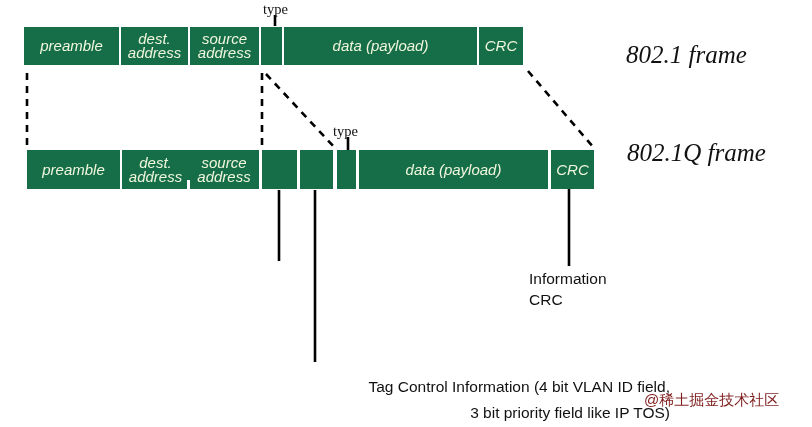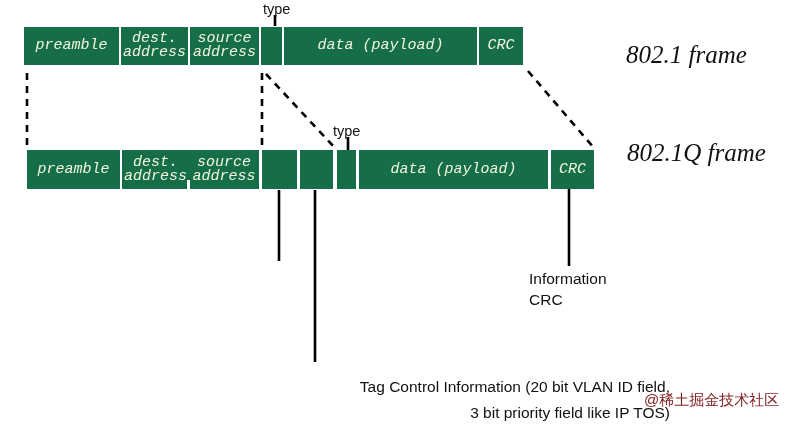--- a/index.html
+++ b/index.html
@@ -20,7 +20,7 @@
   .top-frame{left:24px;top:27px;width:499px;height:38px;}
   .bottom-frame{left:27px;top:150px;width:567px;height:39px;}
   .notch{position:absolute;background:#fff;width:3px;height:9px;}
-  .type-label{position:absolute;font-size:14.5px;color:#111;}
+  .type-label{position:absolute;font-size:14.5px;color:#111;font-family:Liberation Serif, serif;}
   .frame-title{position:absolute;font-style:italic;font-size:25px;color:#111;white-space:nowrap;font-family:Liberation Serif, serif;}
   .annotation{position:absolute;font-size:15.5px;color:#111;white-space:pre-line;}
   .right-align{text-align:right;}

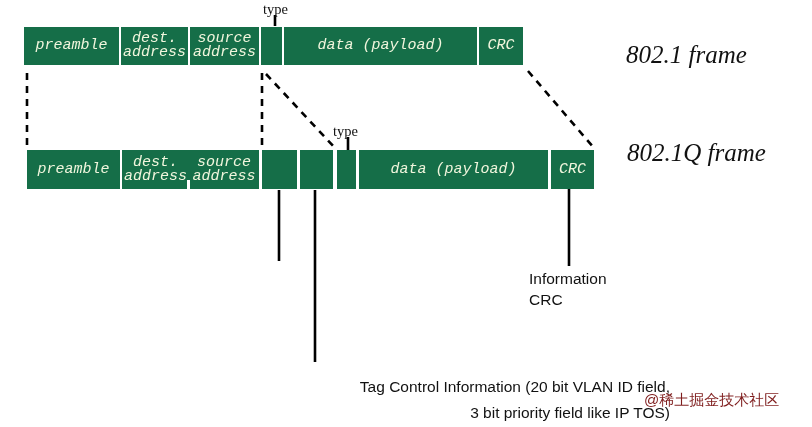--- a/index.html
+++ b/index.html
@@ -15,7 +15,7 @@
     color:var(--cell_text,#f1f6dd);
     font-style:italic;font-size:15px;line-height:14px;
     display:flex;align-items:center;justify-content:center;
-    text-align:center;white-space:pre-line;font-family:Liberation Mono, monospace;
+    text-align:center;white-space:pre-line;
   }
   .top-frame{left:24px;top:27px;width:499px;height:38px;}
   .bottom-frame{left:27px;top:150px;width:567px;height:39px;}

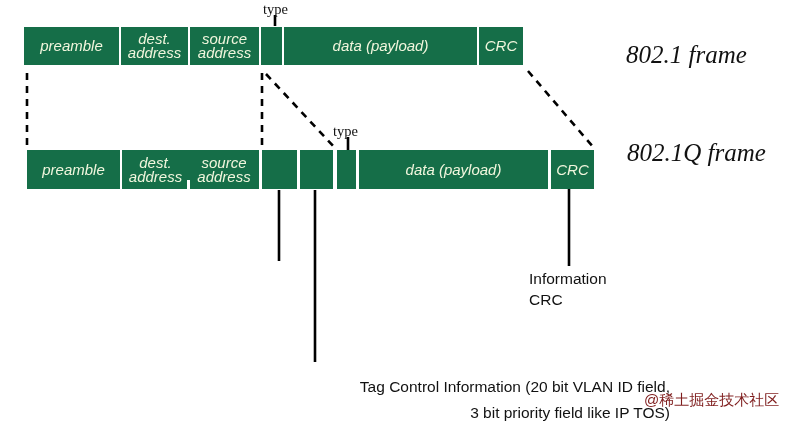--- a/index.html
+++ b/index.html
@@ -82,7 +82,7 @@
 
   <div class="annotation" style="left:529px;top:268px;width:120px;line-height:21px">Information
 CRC</div>
-  <div class="annotation right-align" style="left:290px;top:374px;width:380px;line-height:26px">Tag Control Information (20 bit VLAN ID field,
+  <div class="annotation right-align" style="left:290px;top:374px;width:380px;line-height:26px">Tag Control Information (4 bit VLAN ID field,
 3 bit priority field like IP TOS)</div>
 
   <div class="watermark" style="left:644px;top:391px">@稀土掘金技术社区</div>

